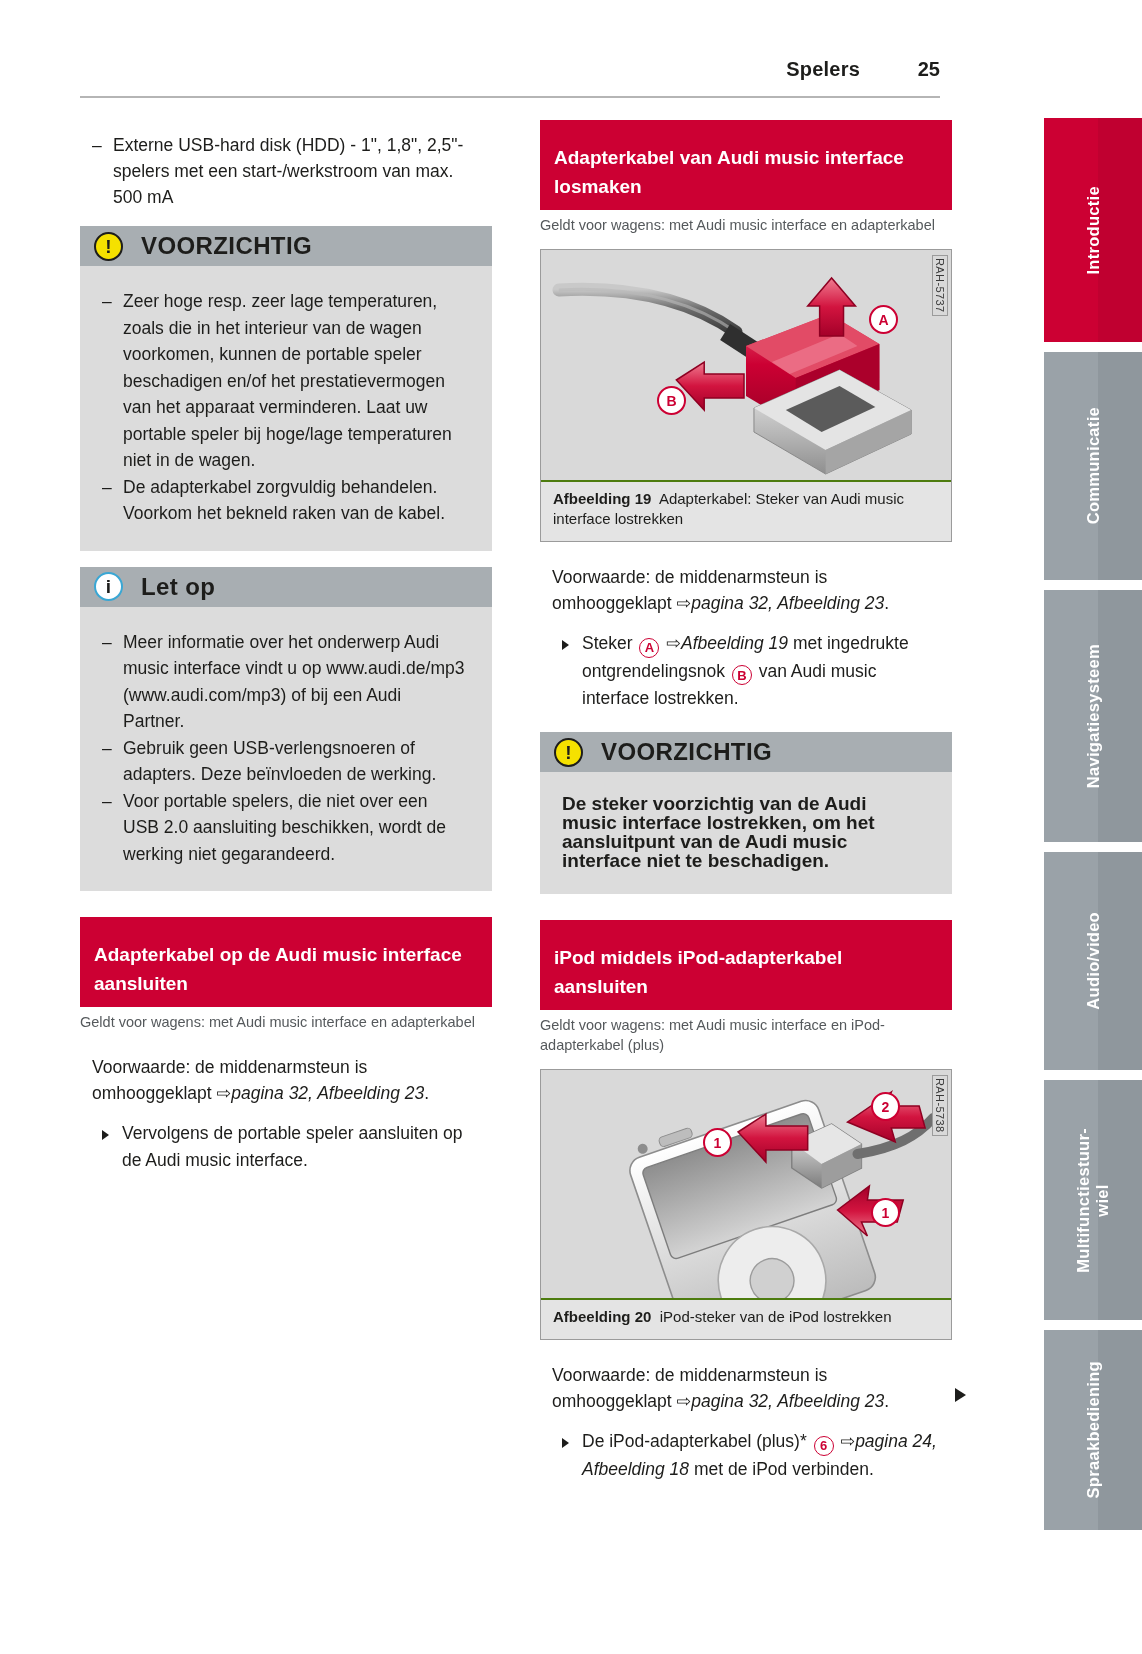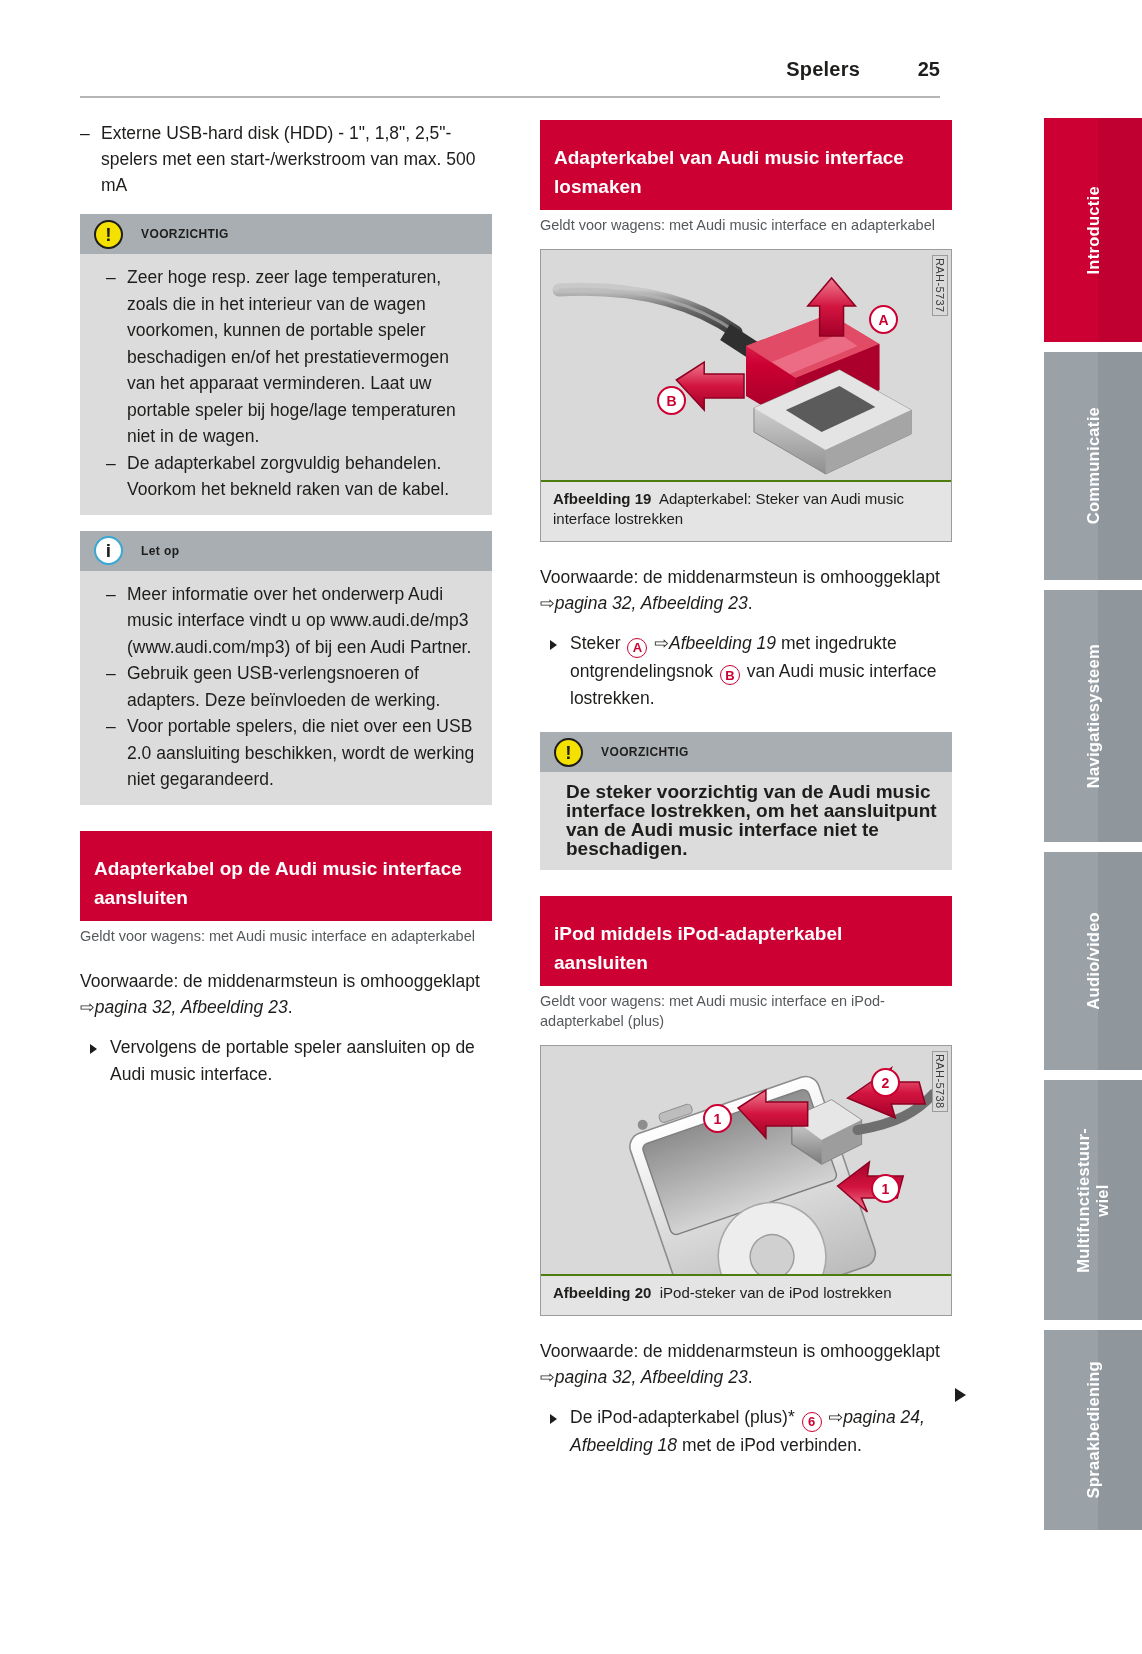--- a/index.html
+++ b/index.html
@@ -24,7 +24,7 @@
   .col-left{left:80px;top:120px;}
   .col-right{left:540px;top:120px;}
 
-  p,ul{margin:0;padding:0;}
+  p,ul{margin:12px;padding:0;}
   .body-text{font-size:17.5px;line-height:26px;}
   .it{font-style:italic;}
   .bold{font-weight:bold;}

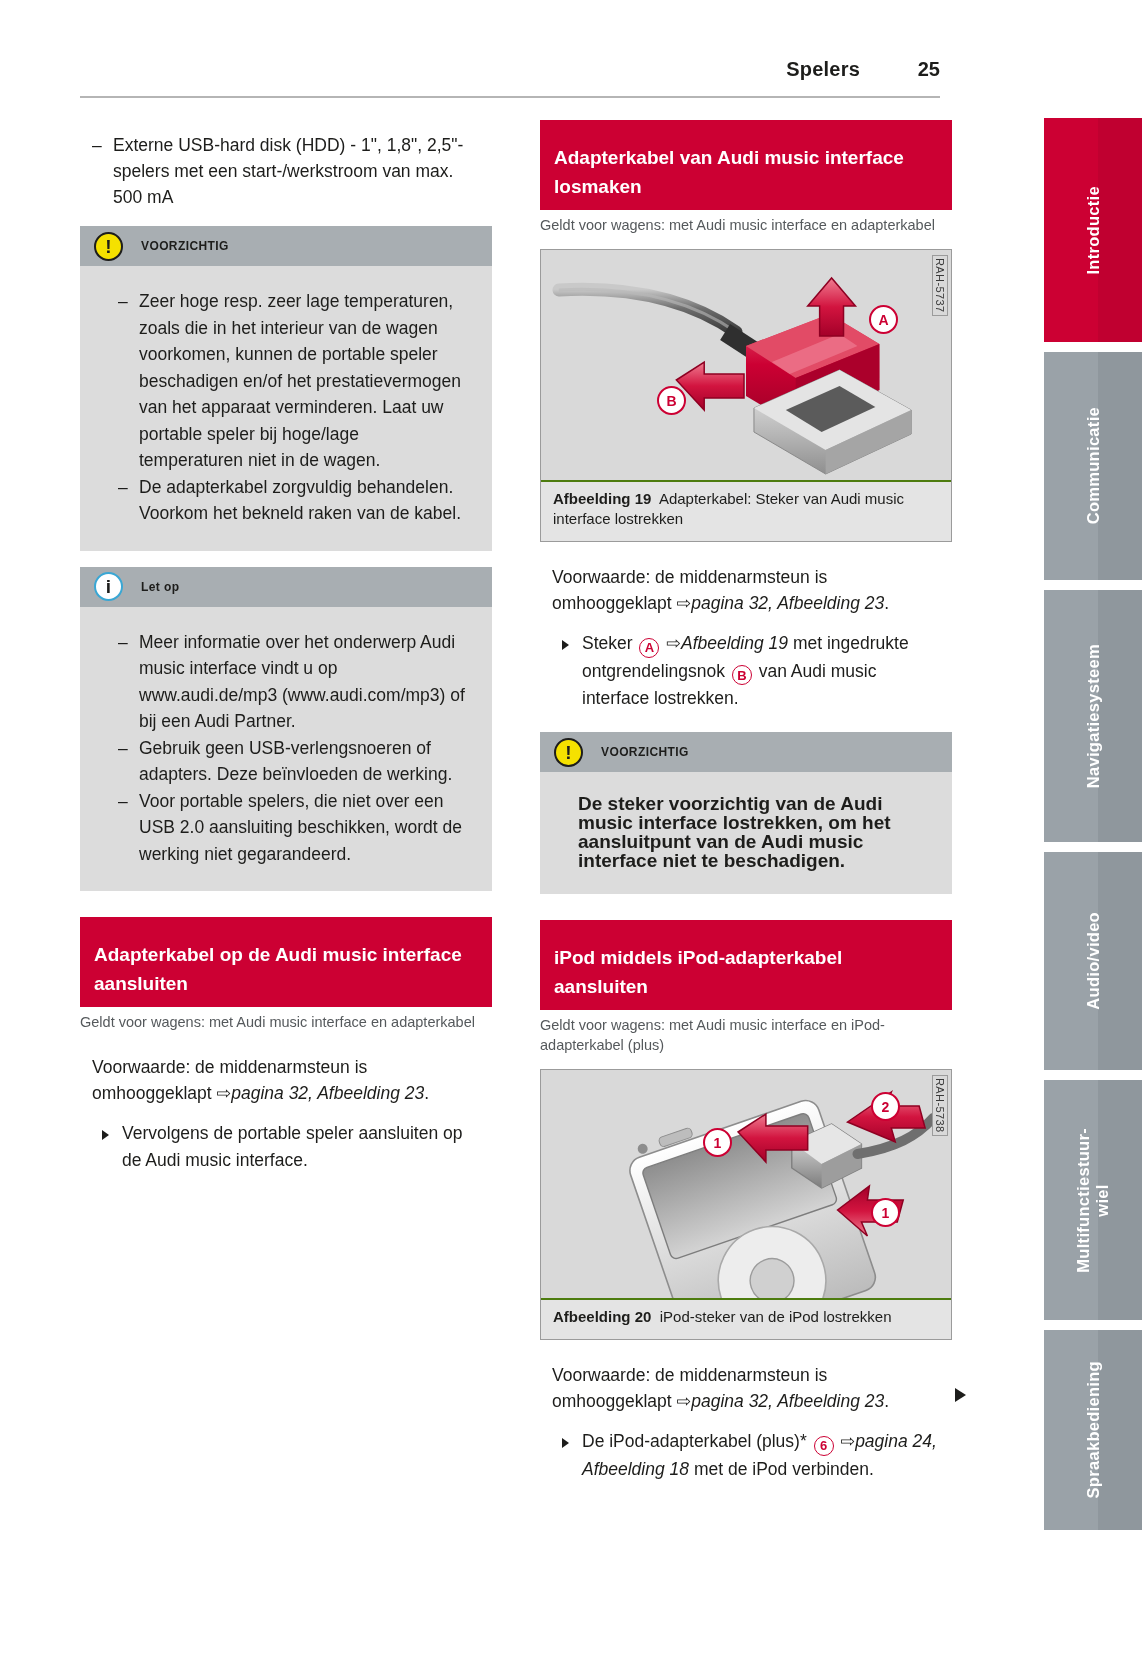--- a/index.html
+++ b/index.html
@@ -59,7 +59,7 @@
     padding-left:14px;
   }
   .callout-head .title{
-    font-size:12px;font-weight:bold;letter-spacing:.4px;margin-left:18px;color:#1d1d1b;
+    font-size:24px;font-weight:bold;letter-spacing:.4px;margin-left:18px;color:#1d1d1b;
   }
   .callout-body{padding:10px 14px 12px 26px;}
   .callout-body .dash-list li{line-height:26.5px;}

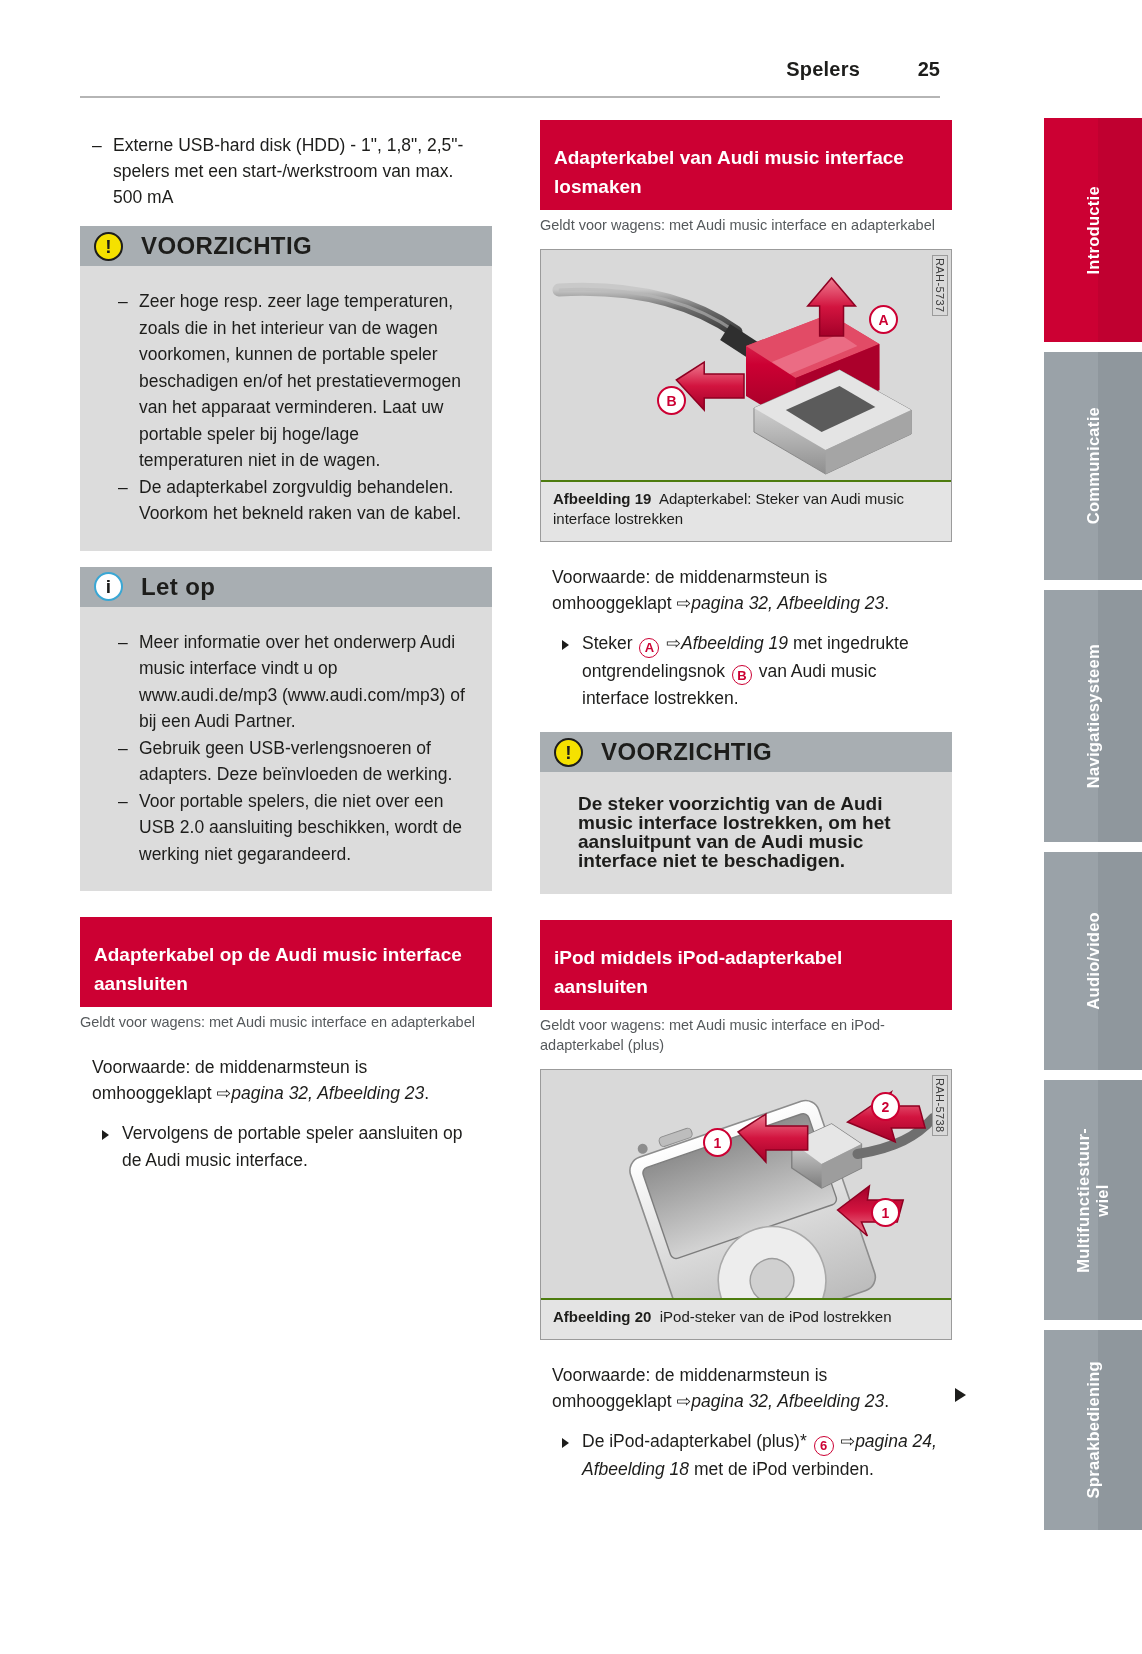--- a/index.html
+++ b/index.html
@@ -61,7 +61,7 @@
   .callout-head .title{
     font-size:24px;font-weight:bold;letter-spacing:.4px;margin-left:18px;color:#1d1d1b;
   }
-  .callout-body{padding:10px 14px 12px 26px;}
+  .callout-body{padding:10px 14px 12px 10px;}
   .callout-body .dash-list li{line-height:26.5px;}
   .callout-body p{font-size:19px;line-height:19px;font-weight:bold;}
 

